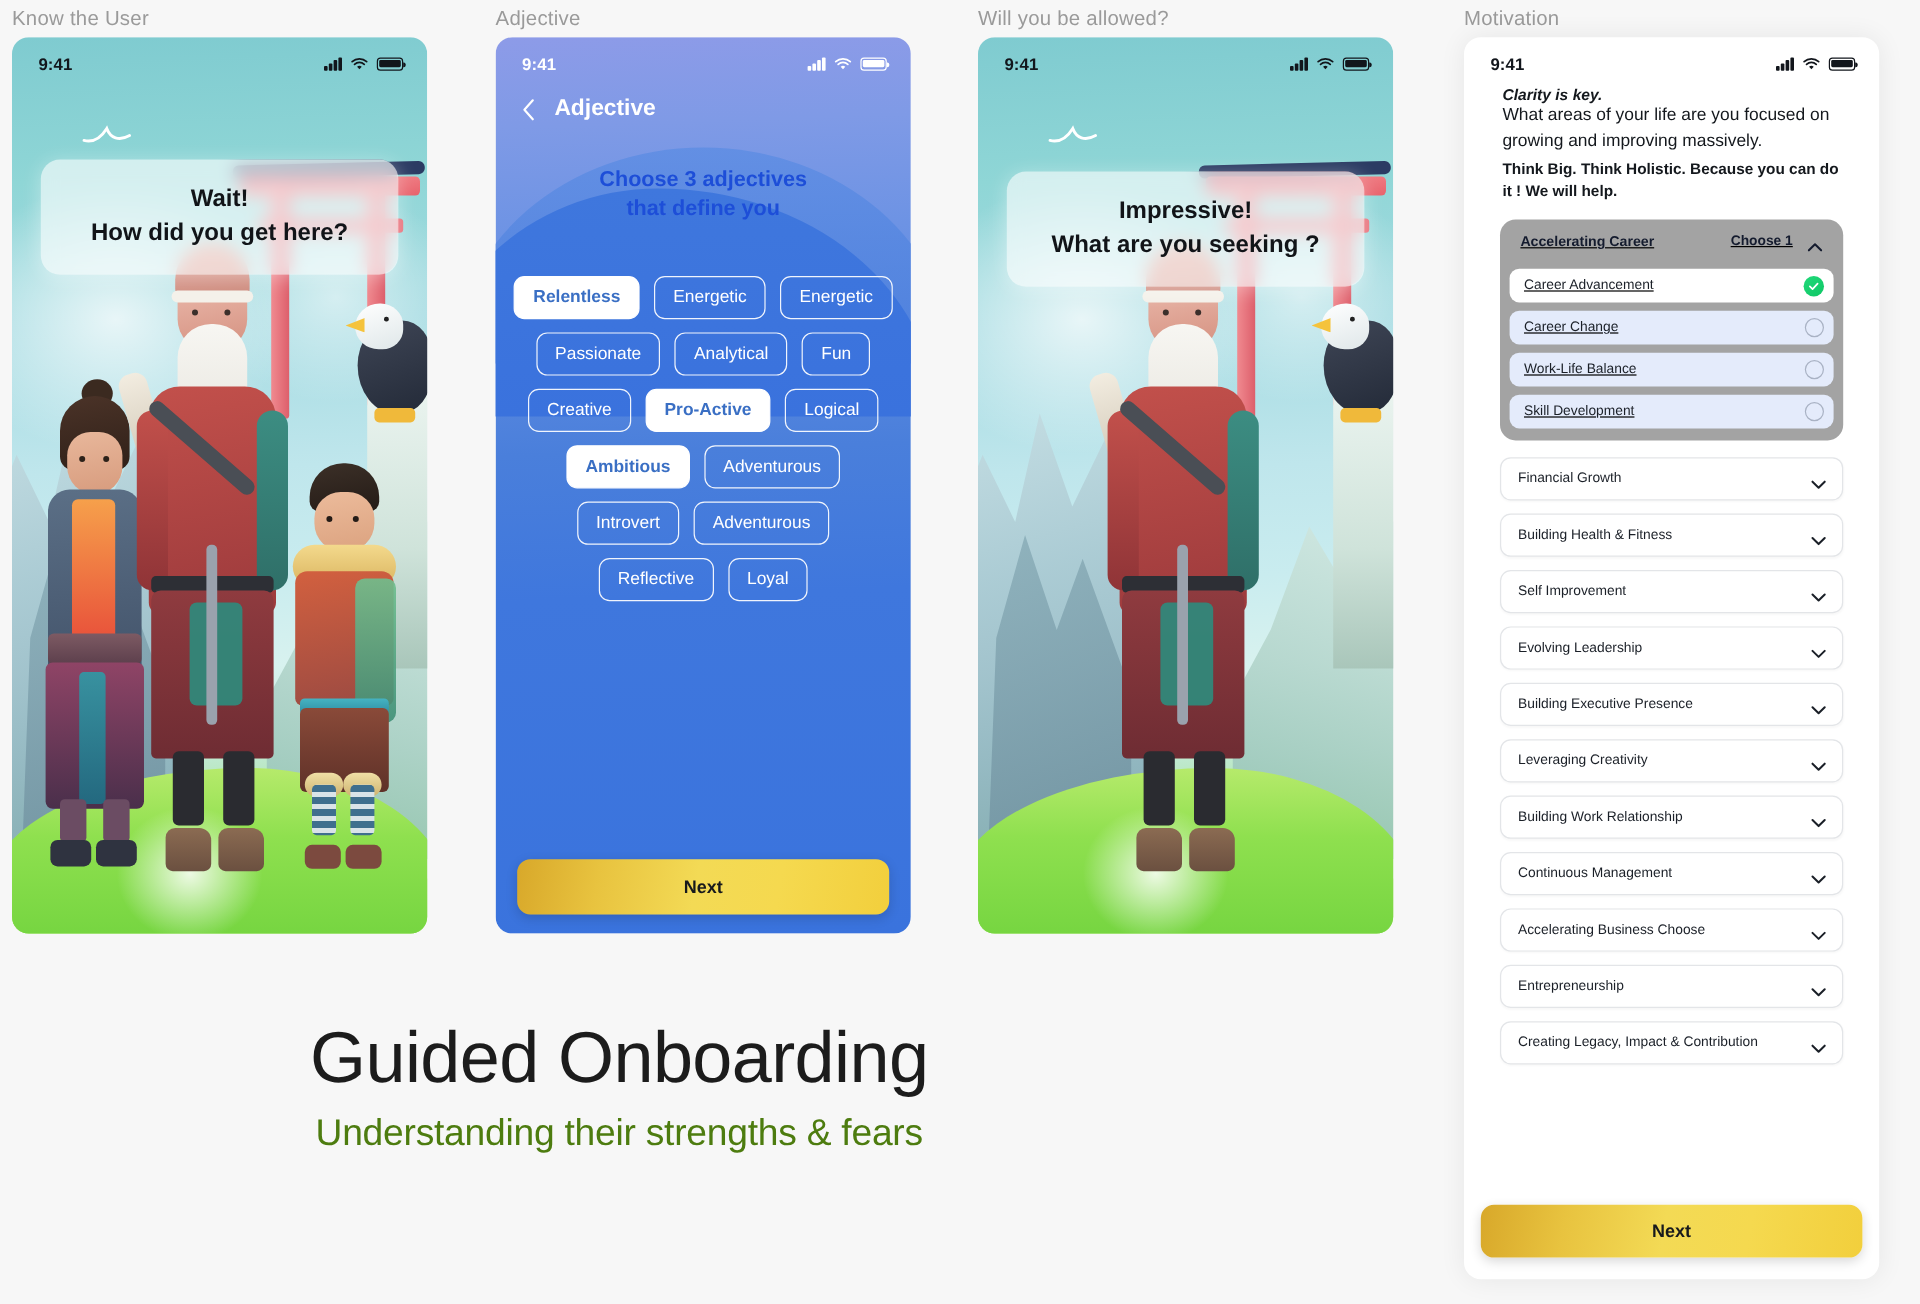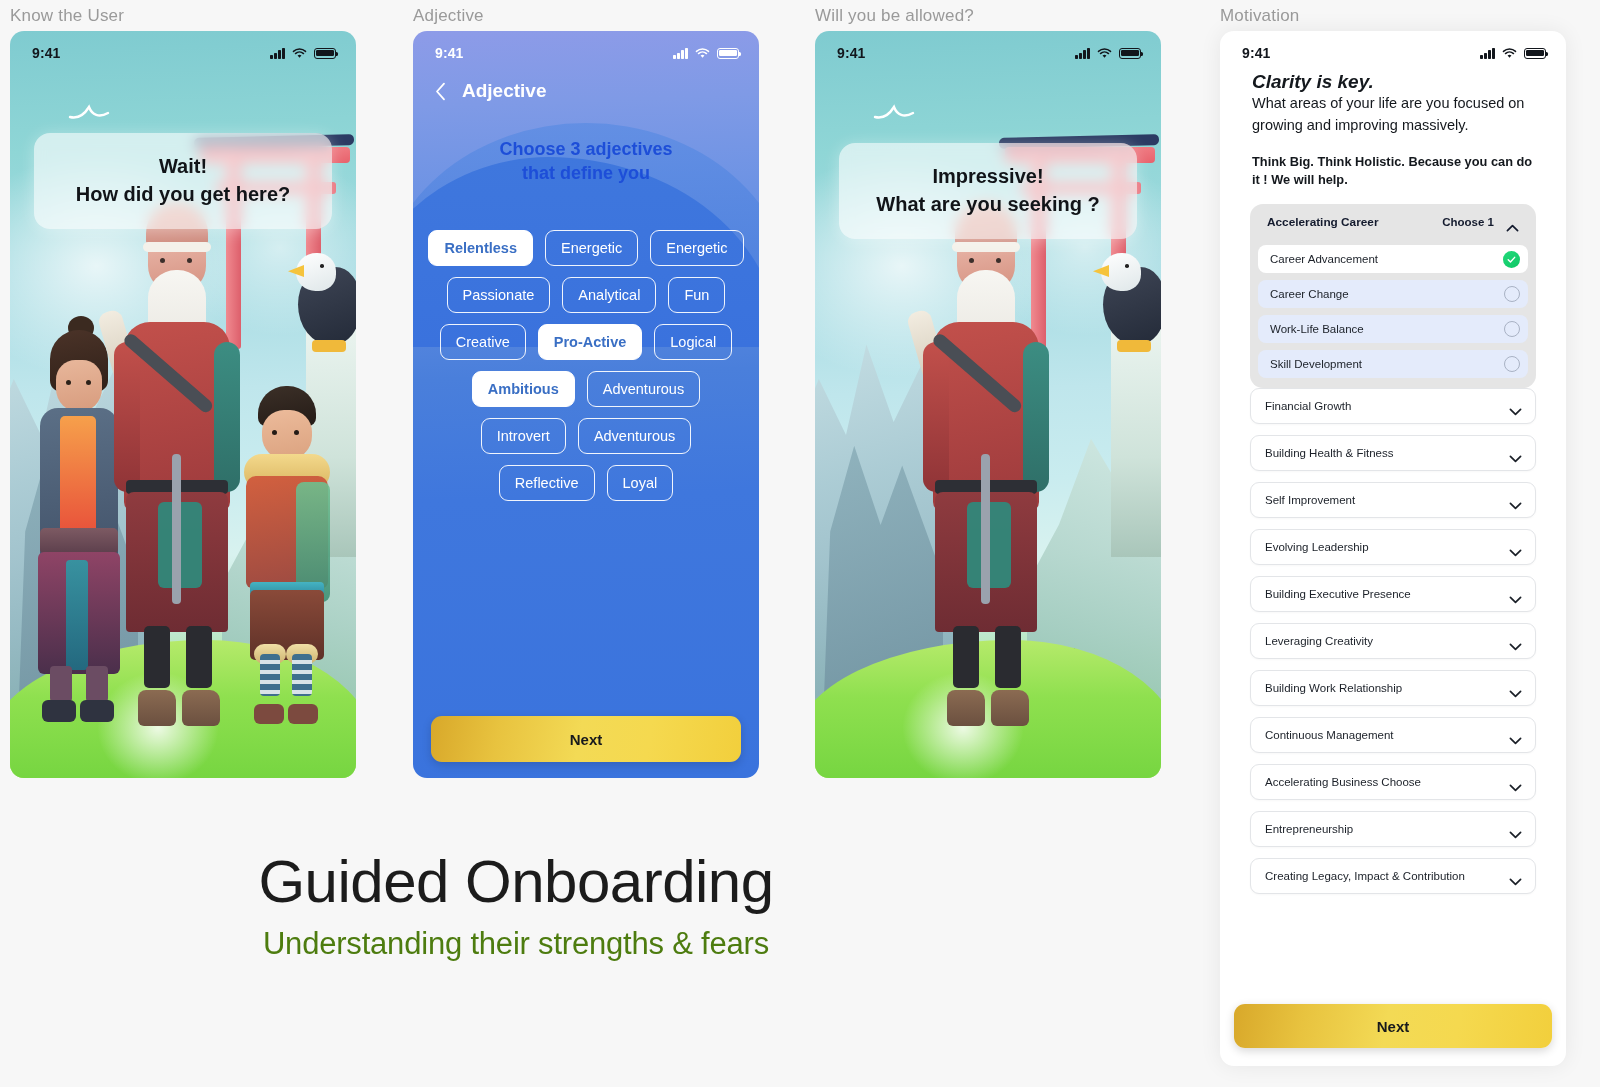--- a/index.html
+++ b/index.html
@@ -307,7 +307,7 @@
   .p4 .navtitle { color:#0f1216; font-size: 19px; }
   .p4 .chev-back { color:#8a8f96; }
   .goal-copy { padding: 4px 32px 0 32px; }
-  .goal-copy .lead { font-size: 19px; font-weight: 700; font-style: italic; color:#14181d; }
+  .goal-copy .lead { font-size: 13px; font-weight: 700; font-style: italic; color:#14181d; }
   .goal-copy .body { font-size: 14.5px; color:#14181d; line-height: 1.5; }
   .goal-copy .body2 { margin-top: 16px; font-size: 12.8px; color:#14181d; line-height: 1.48; font-weight:600; }
 

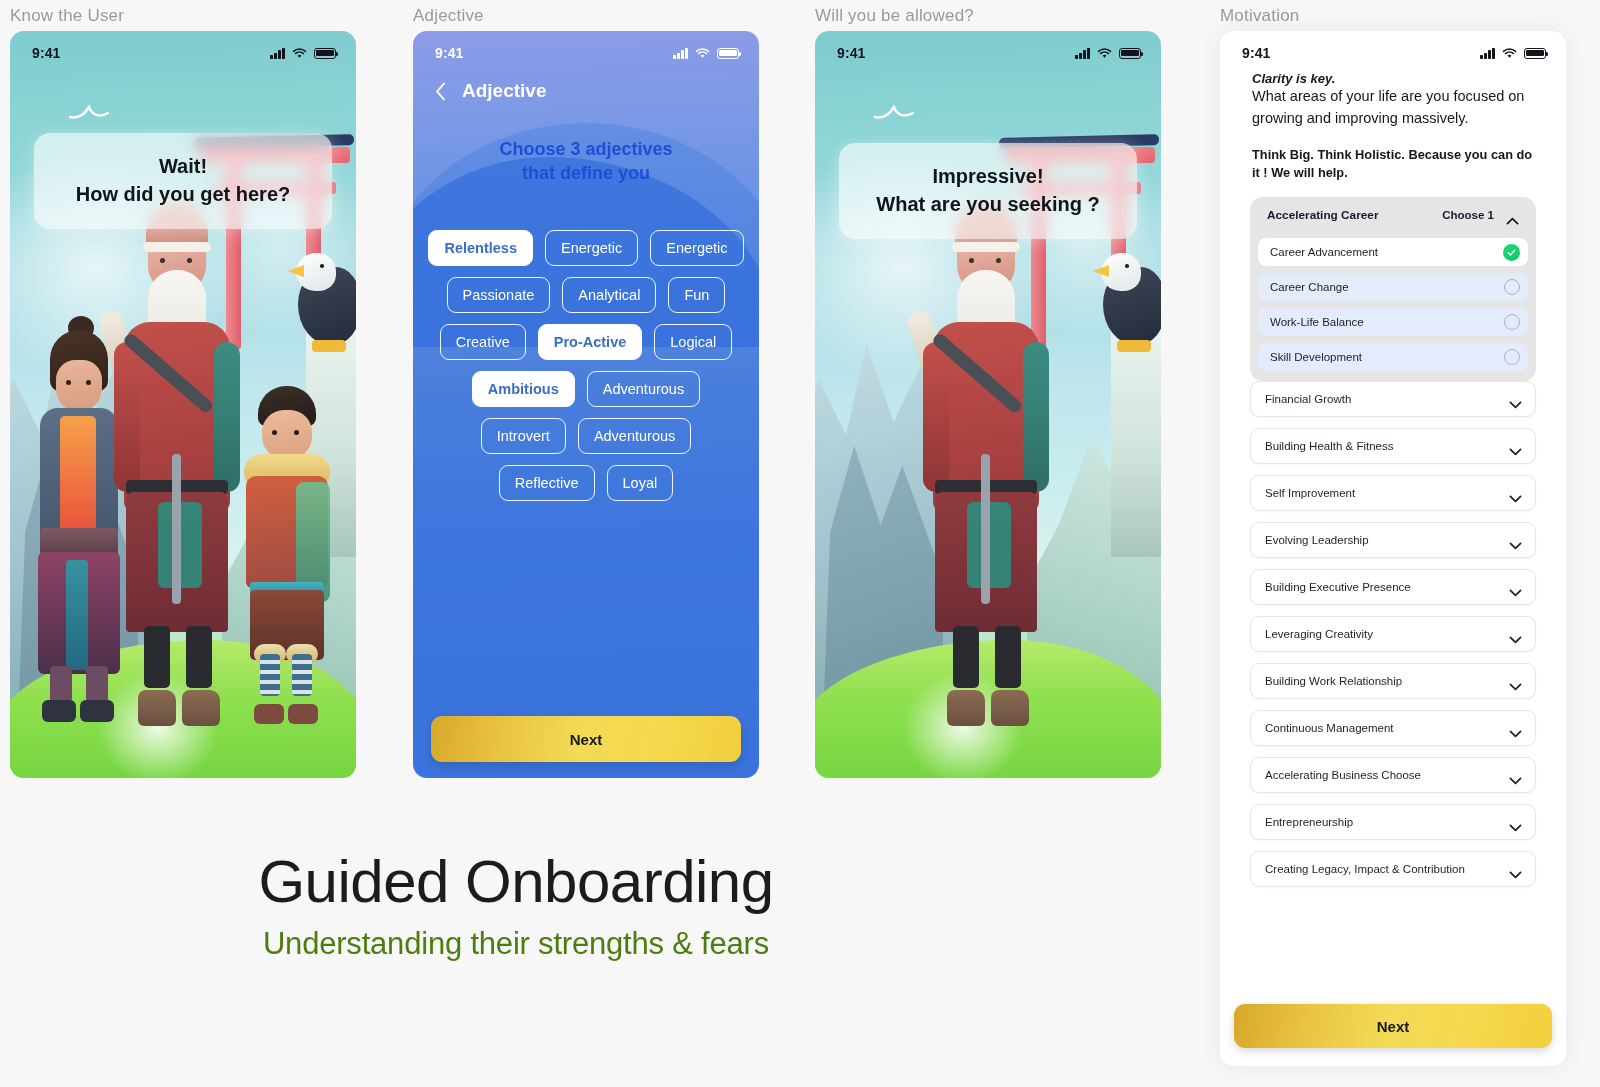--- a/index.html
+++ b/index.html
@@ -309,7 +309,7 @@
   .goal-copy { padding: 4px 32px 0 32px; }
   .goal-copy .lead { font-size: 13px; font-weight: 700; font-style: italic; color:#14181d; }
   .goal-copy .body { font-size: 14.5px; color:#14181d; line-height: 1.5; }
-  .goal-copy .body2 { margin-top: 16px; font-size: 12.8px; color:#14181d; line-height: 1.48; font-weight:600; }
+  .goal-copy .body2 { margin-top: 2px; font-size: 12.8px; color:#14181d; line-height: 1.48; font-weight:600; }
 
   .goal-list { padding: 14px 30px 0 30px; }
 

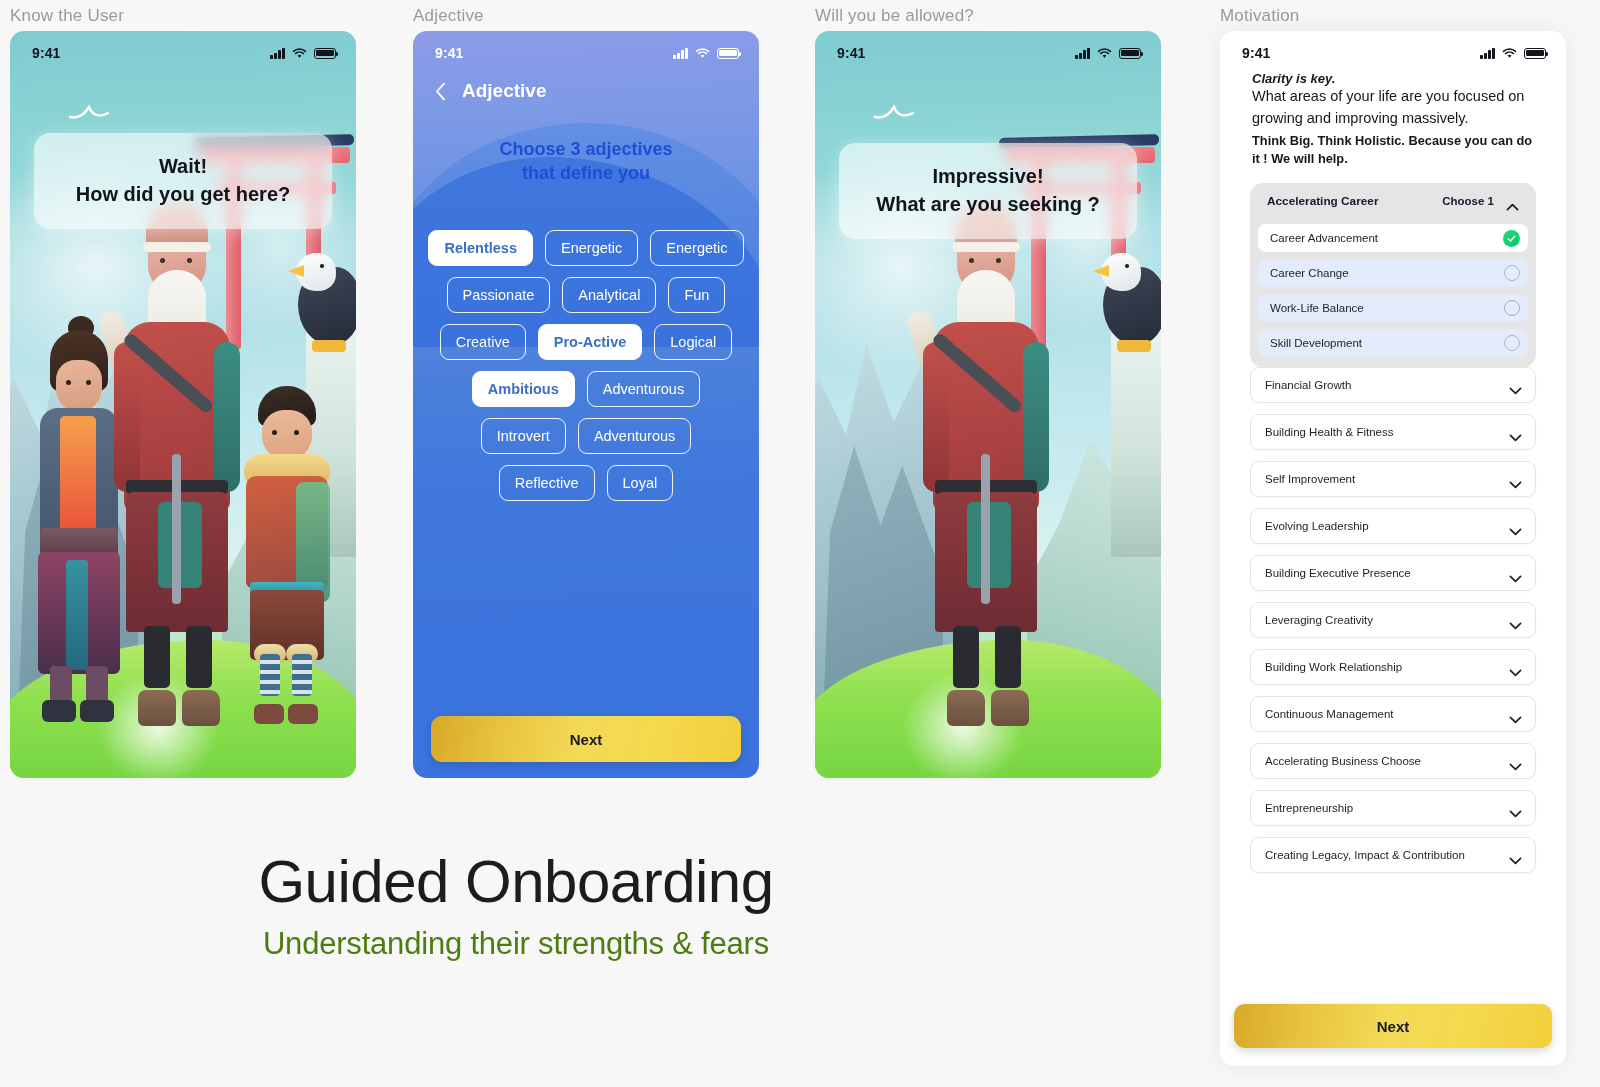--- a/index.html
+++ b/index.html
@@ -314,7 +314,9 @@
   .goal-list { padding: 14px 30px 0 30px; }
 
   .acc-open {
-    background: #e5e5e5; border-radius: 13px; padding: 9px 8px 10px 8px;
+    background: #a3a3a3; border-radius: 13px; padding: 9px 8px 10px 8px;
+    margin-bottom: 14px;
+    text-decoration: underline;
   }
   .acc-open-head {
     display:flex; align-items:center; justify-content:space-between;

